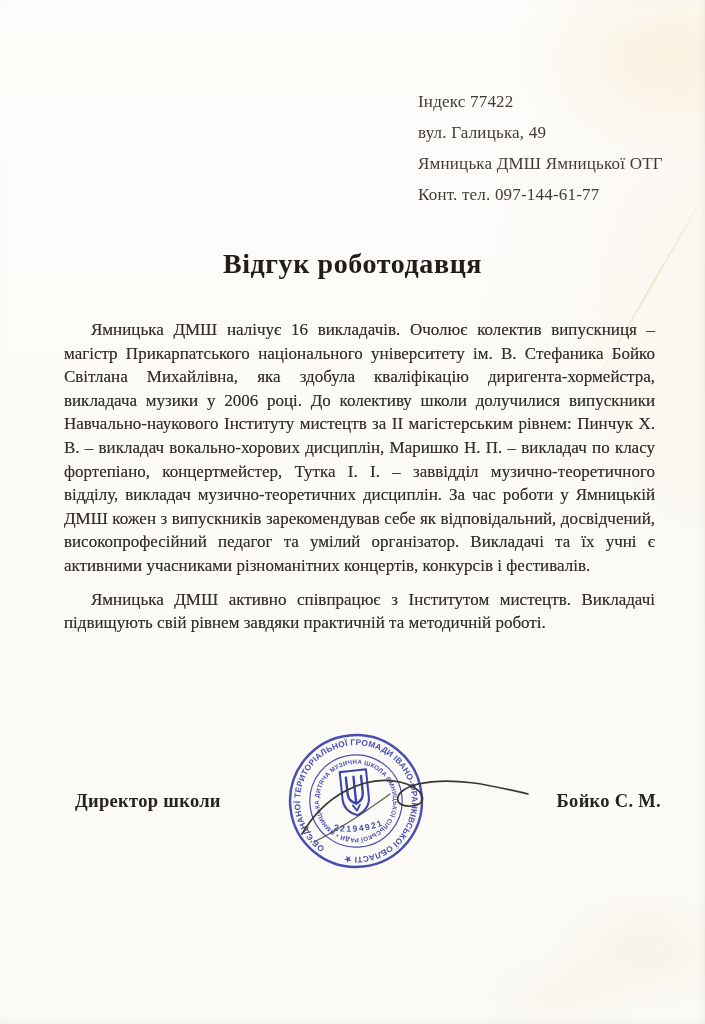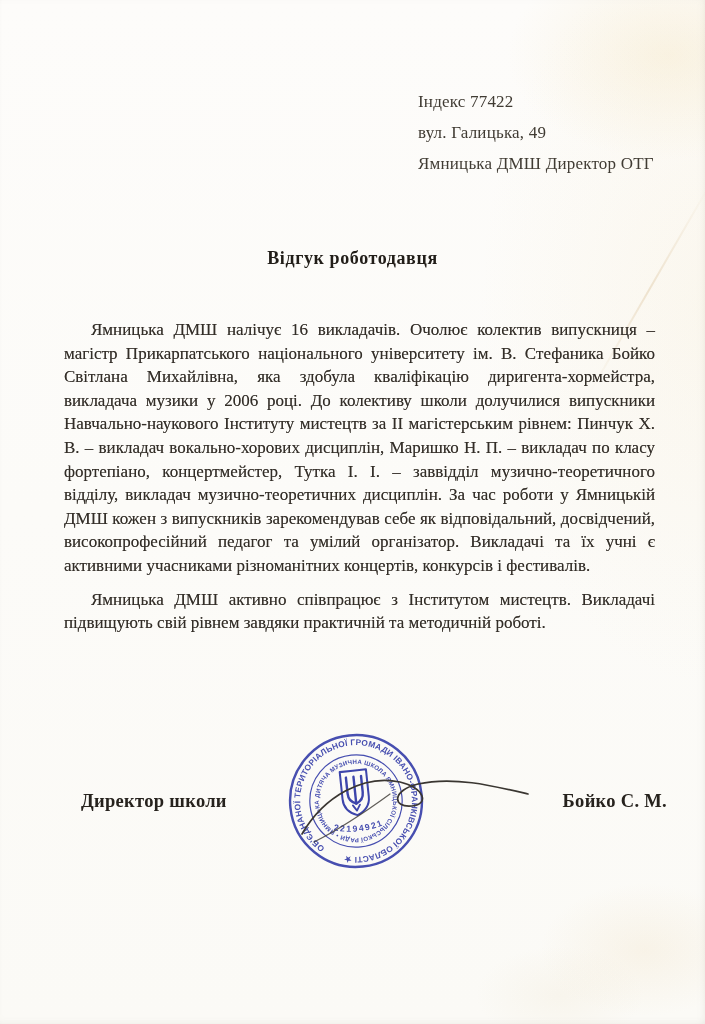--- a/index.html
+++ b/index.html
@@ -72,7 +72,7 @@
   <div class="header">
     <div>Індекс 77422</div>
     <div>вул. Галицька, 49</div>
-    <div>Ямницька ДМШ Директор ОТГ</div>
+    <div>Ямницька ДМШ Ямницької ОТГ</div>
   </div>
 
   <h1 class="title">Відгук роботодавця</h1>

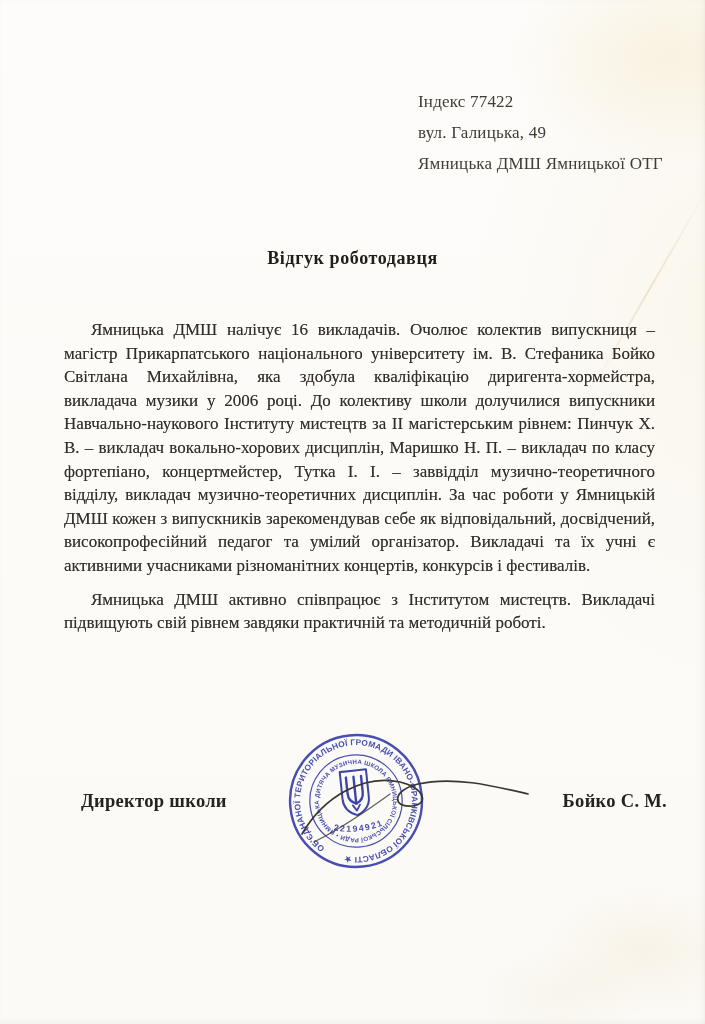--- a/index.html
+++ b/index.html
@@ -73,6 +73,7 @@
     <div>Індекс 77422</div>
     <div>вул. Галицька, 49</div>
     <div>Ямницька ДМШ Ямницької ОТГ</div>
+    <div>Конт. тел. 097-144-61-77</div>
   </div>
 
   <h1 class="title">Відгук роботодавця</h1>

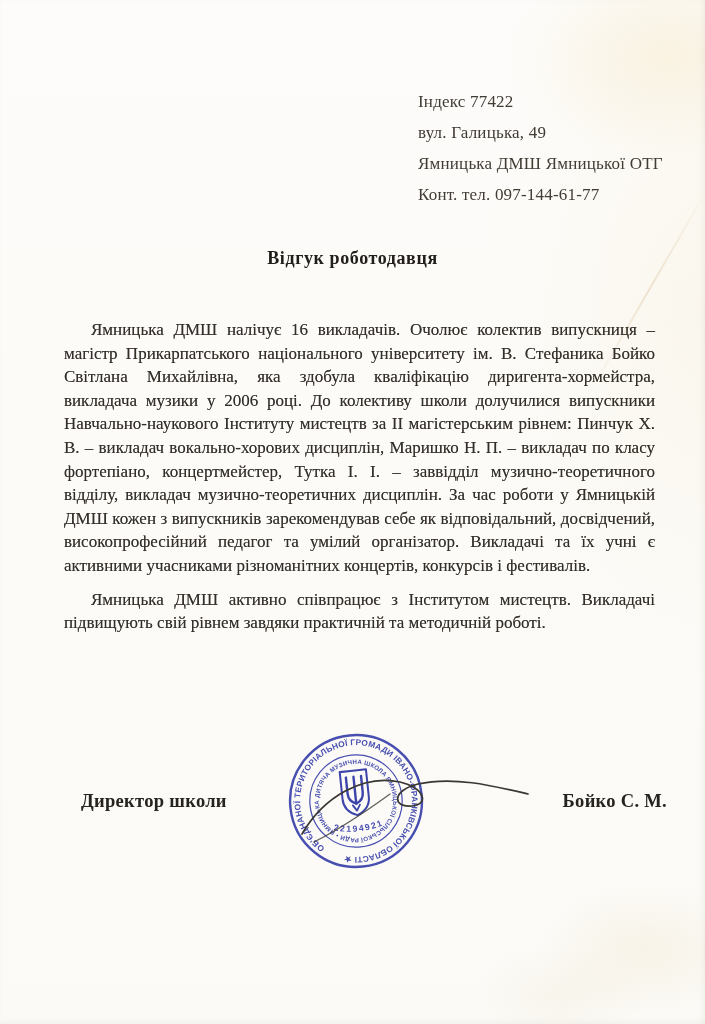--- a/index.html
+++ b/index.html
@@ -31,7 +31,7 @@
   }
   .title{
     position:absolute;left:0;top:248px;width:705px;margin:0;
-    text-align:center;font-size:18px;font-weight:bold;color:#211d18;
+    text-align:center;font-size:28px;font-weight:bold;color:#211d18;
     letter-spacing:.6px;
   }
   .body-text{

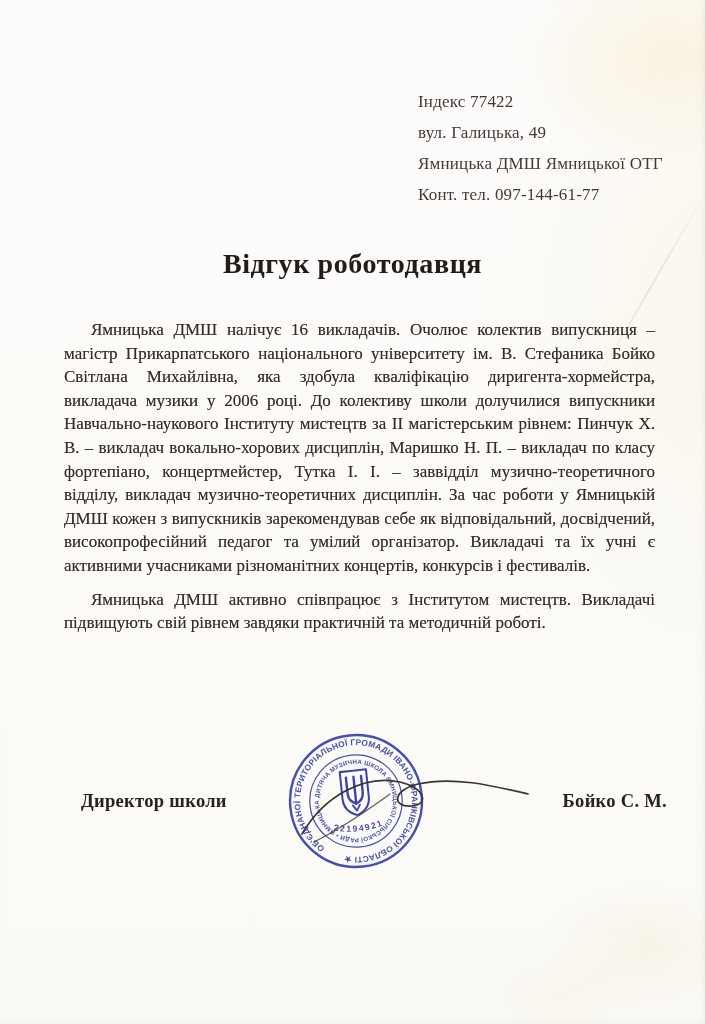--- a/index.html
+++ b/index.html
@@ -42,7 +42,7 @@
   }
   .body-text p{margin:0 0 10px 0;text-indent:27px;}
   .sig-row{
-    position:absolute;left:81px;top:791px;width:586px;
+    position:absolute;left:75px;top:791px;width:586px;
     display:flex;justify-content:space-between;align-items:flex-start;
     font-weight:bold;font-size:18.5px;color:#26221d;
     letter-spacing:.3px;

